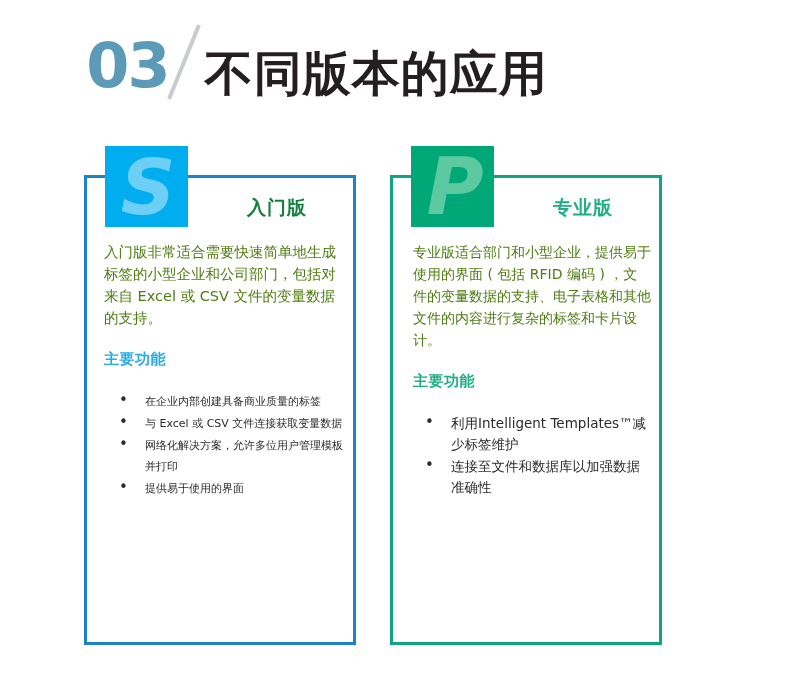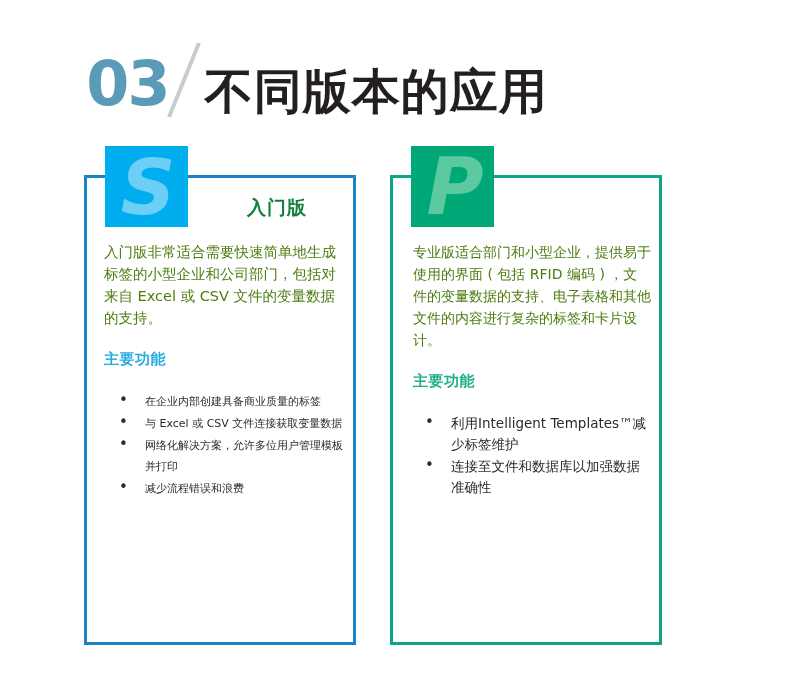--- a/index.html
+++ b/index.html
@@ -20,7 +20,7 @@
   .header {
     position: absolute;
     left: 0;
-    top: 44px;
+    top: 26px;
     width: 634px;
     height: 70px;
   }

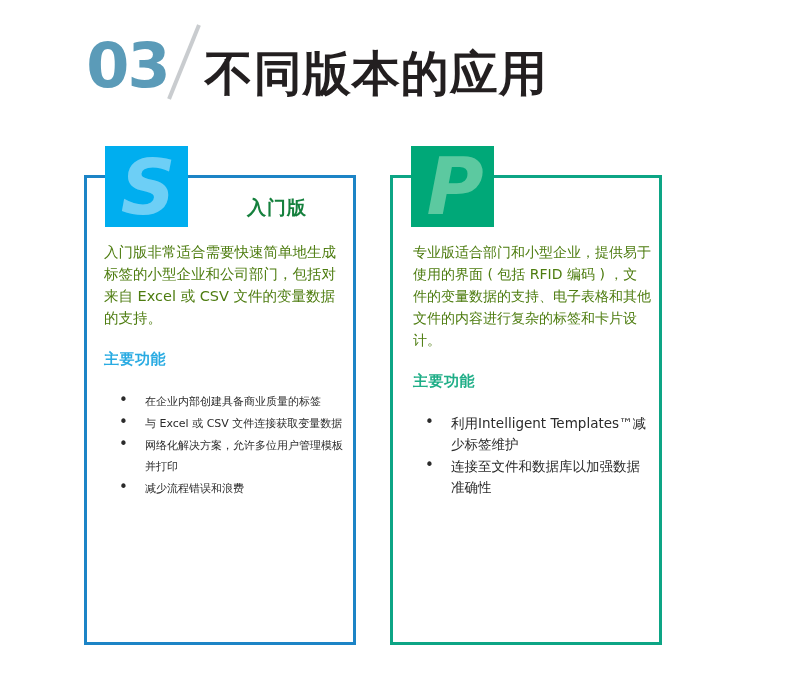--- a/index.html
+++ b/index.html
@@ -225,6 +225,9 @@
       </svg>
     </span>
 
+    <div class="card-head">
+      <span class="card-title">专业版</span>
+    </div>
 
     <div class="card-body">
       <p class="desc">专业版适合部门和小型企业，提供易于使用的界面 ( 包括 RFID 编码 ) ，文件的变量数据的支持、电子表格和其他文件的内容进行复杂的标签和卡片设计。</p>

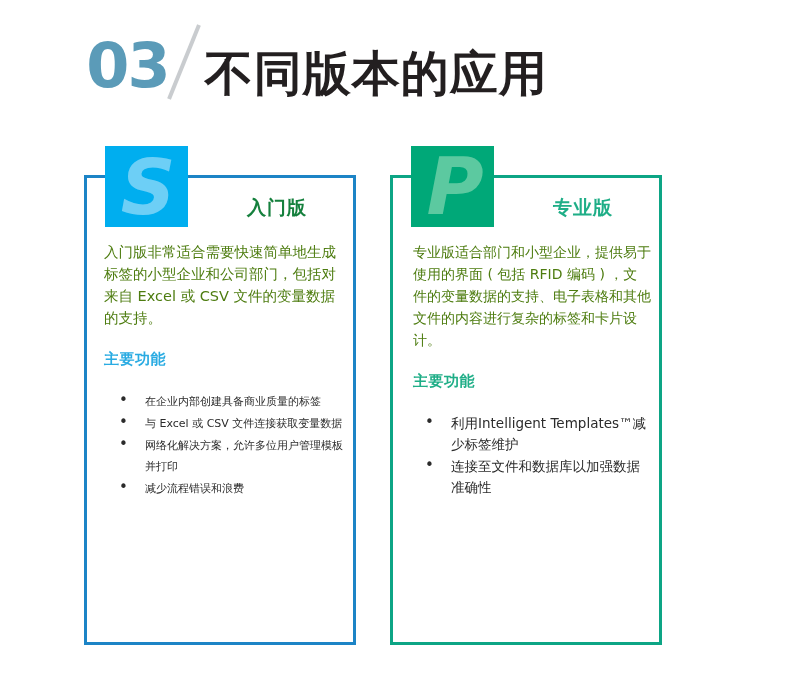--- a/index.html
+++ b/index.html
@@ -211,7 +211,7 @@
         <li>在企业内部创建具备商业质量的标签</li>
         <li>与 Excel 或 CSV 文件连接获取变量数据</li>
         <li>网络化解决方案，允许多位用户管理模板并打印</li>
-        <li>减少流程错误和浪费</li>
+        <li>提供易于使用的界面</li>
       </ul>
     </div>
   </div>

